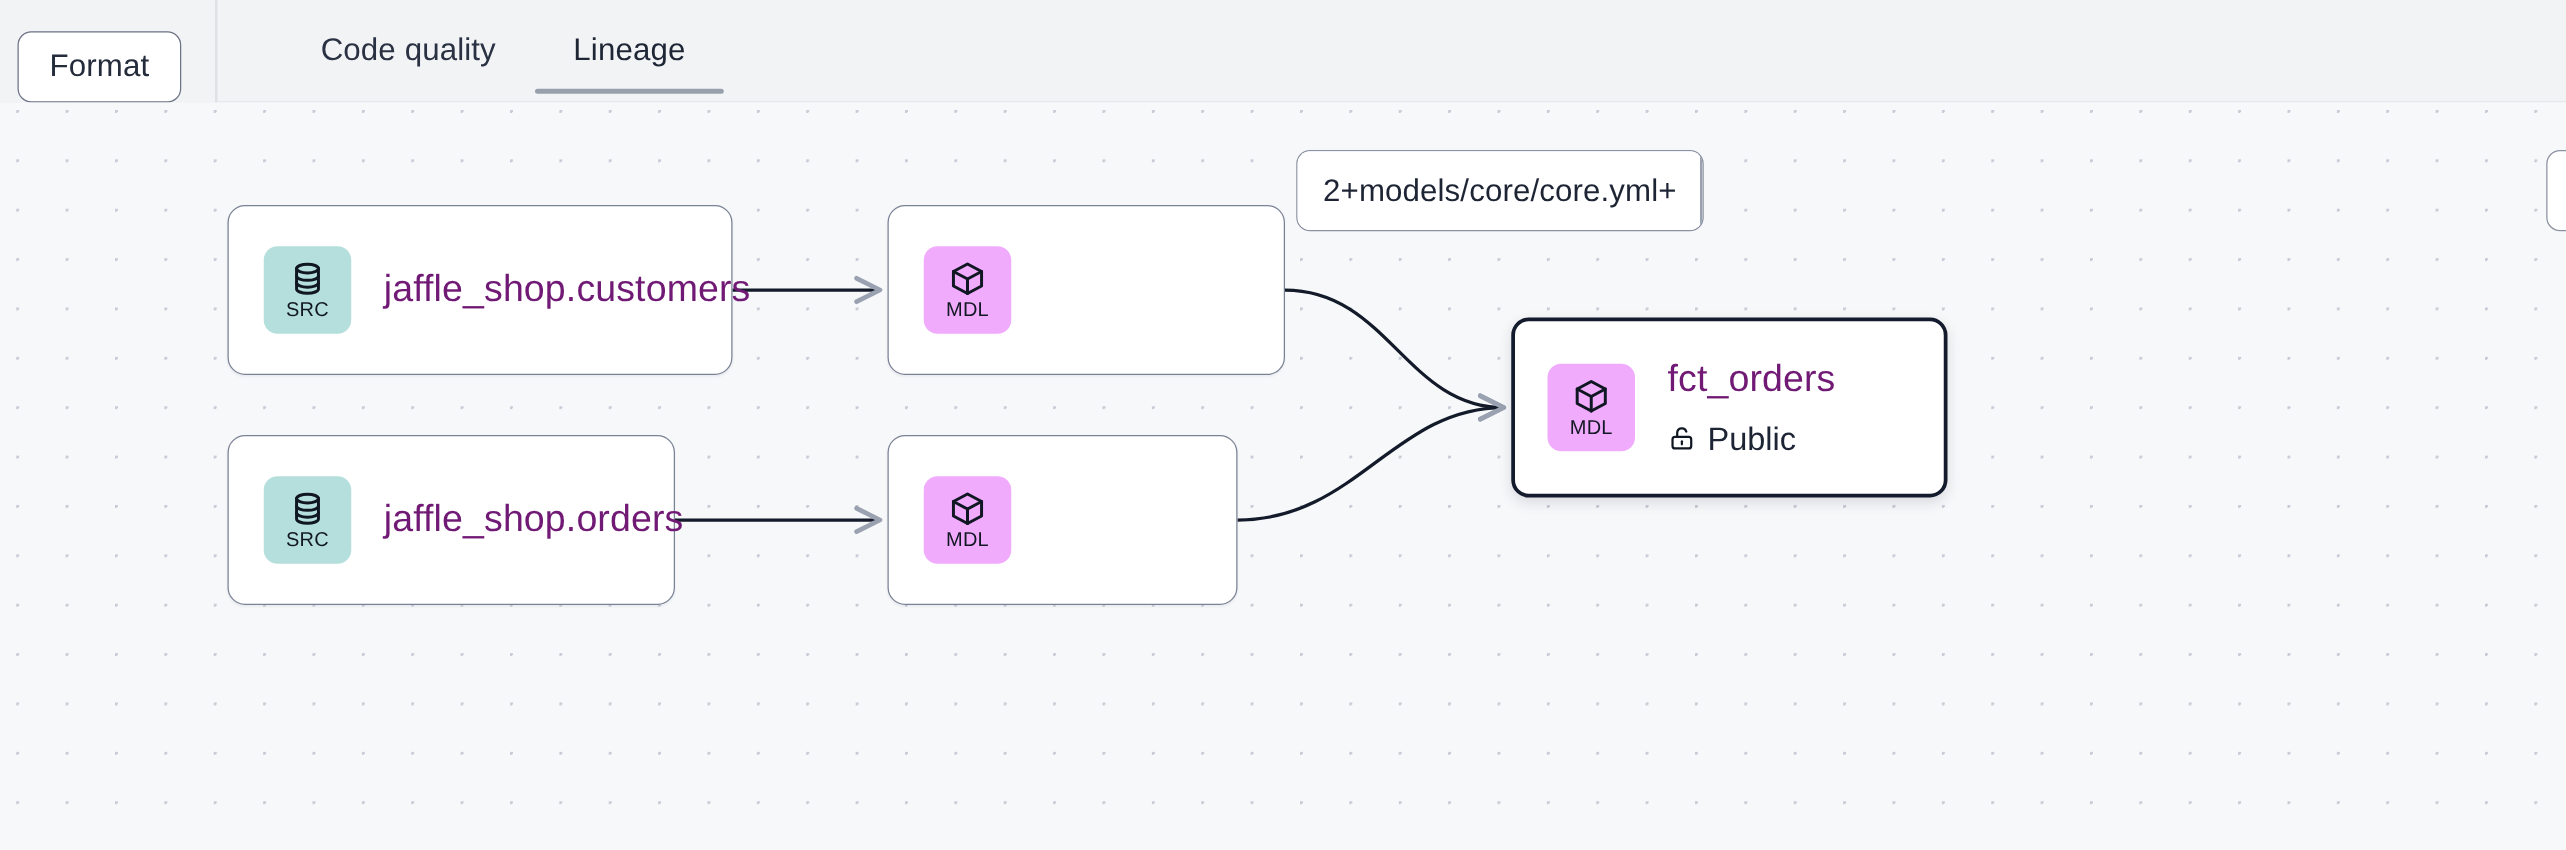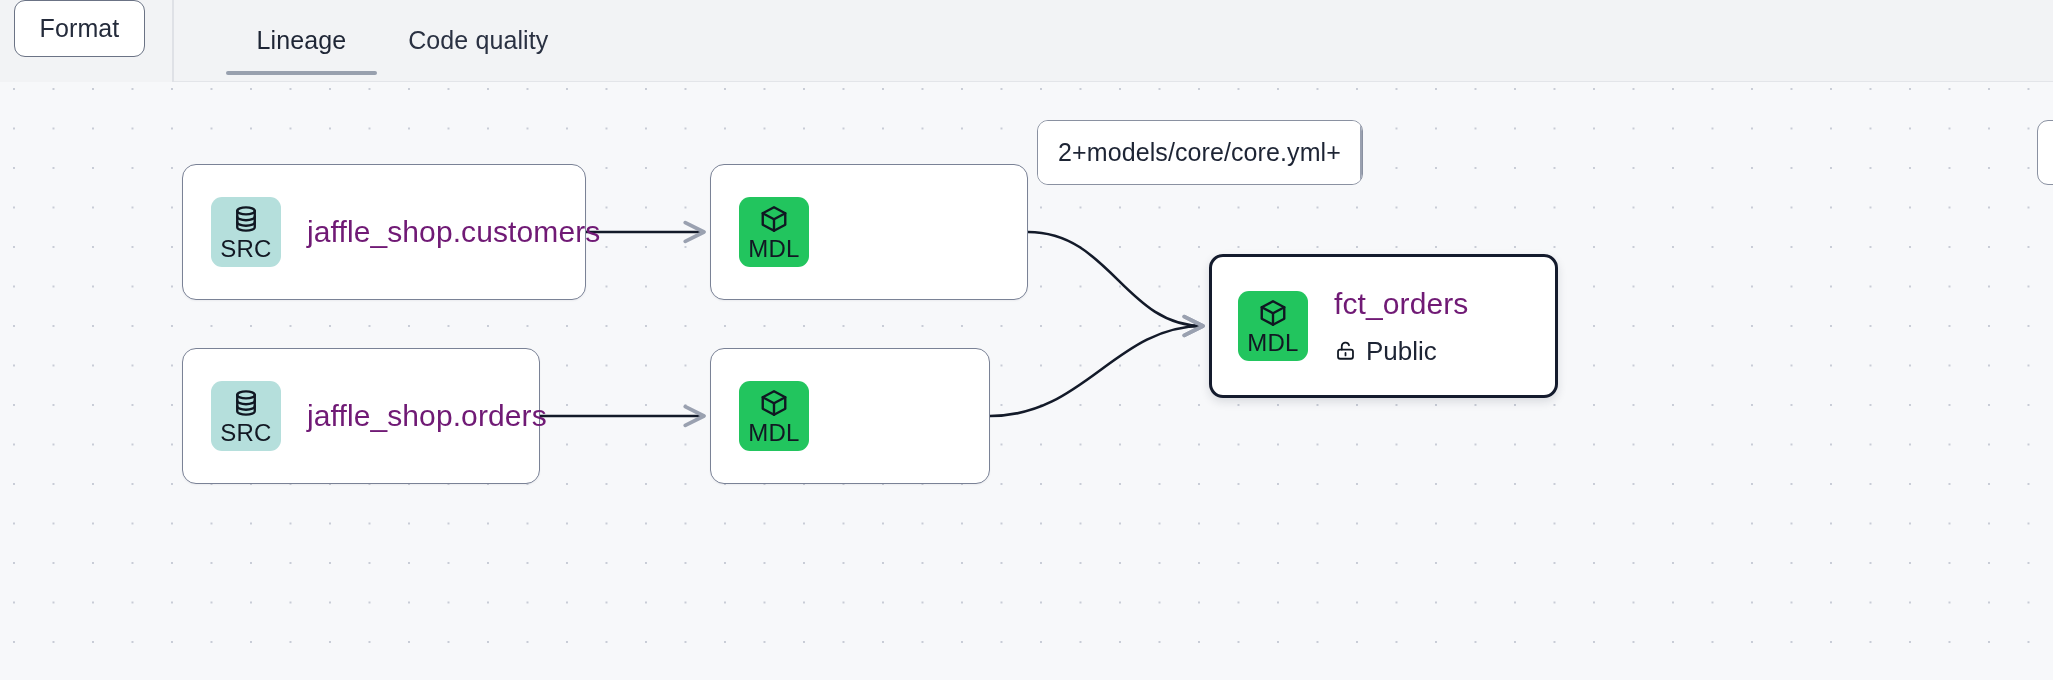--- a/index.html
+++ b/index.html
@@ -36,7 +36,7 @@
     width: 172px;
     height: 82px;
     display: flex;
-    align-items: flex-start;
+    align-items: flex-end;
     justify-content: flex-start;
     padding-left: 14px;
     background: #f2f3f5;

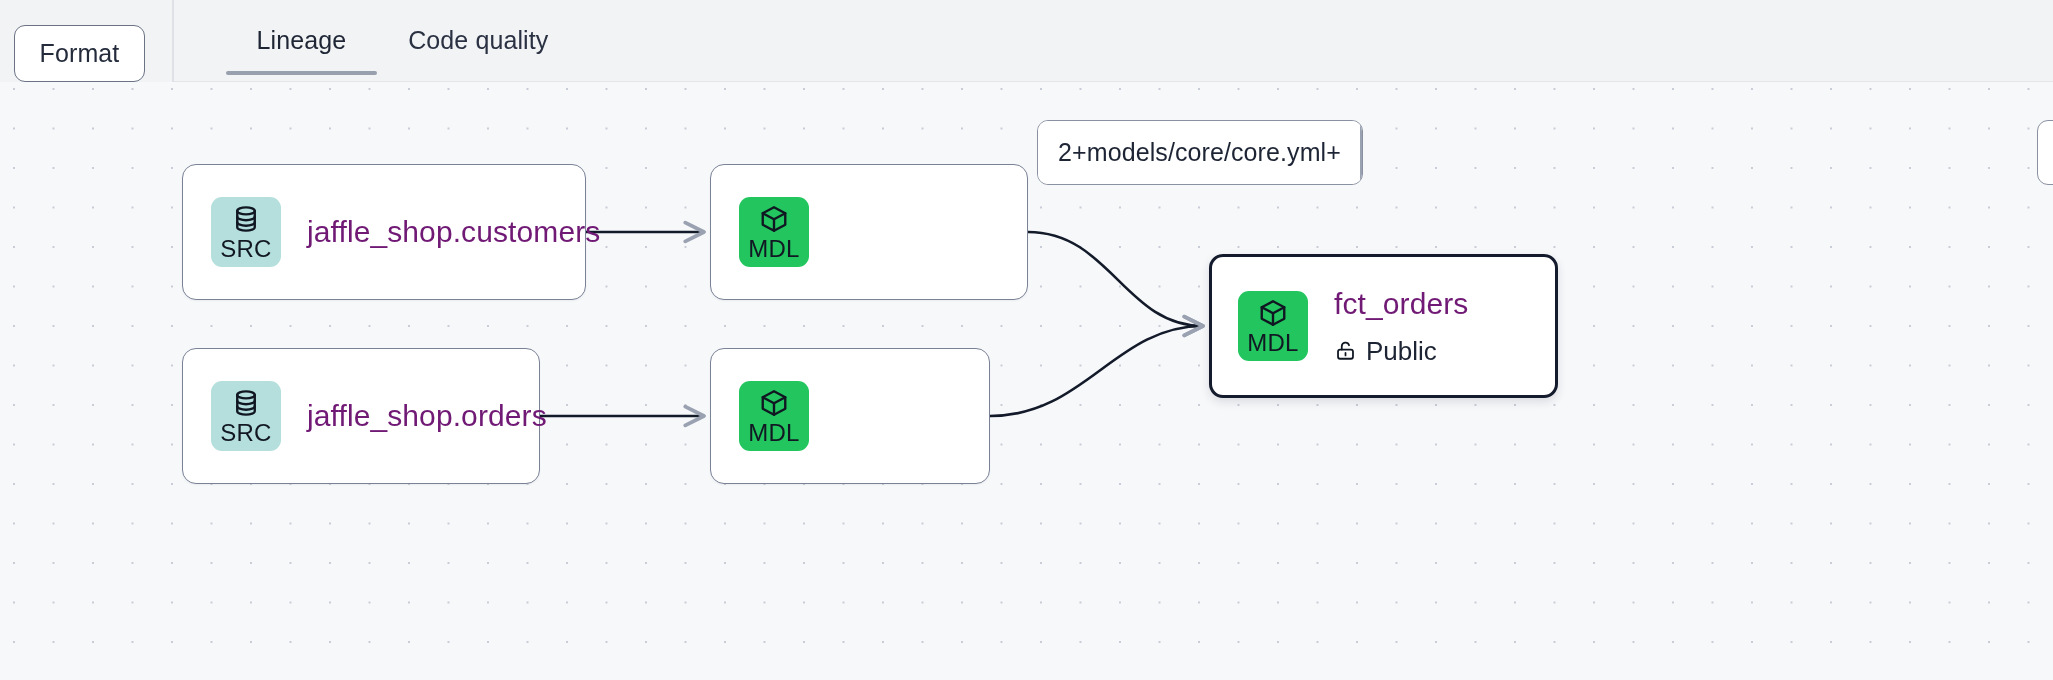--- a/index.html
+++ b/index.html
@@ -264,8 +264,8 @@
     <div class="topbar-divider"></div>
 
     <div class="tabs">
+      <div class="tab">Code quality</div>
       <div class="tab active">Lineage</div>
-      <div class="tab">Code quality</div>
     </div>
 
   </div>

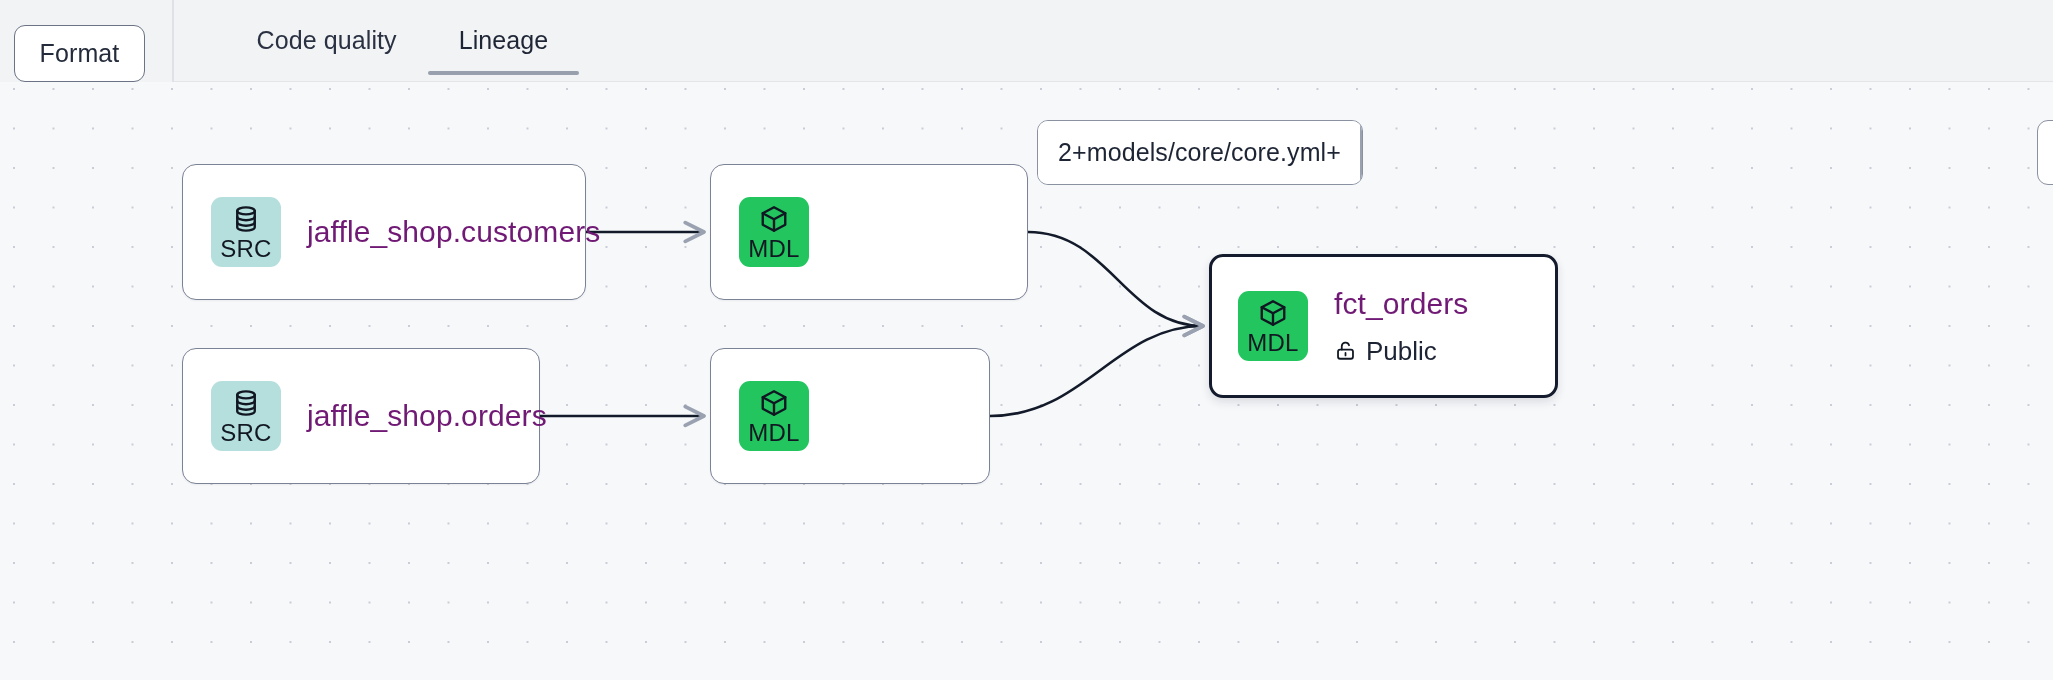--- a/index.html
+++ b/index.html
@@ -149,7 +149,7 @@
   .badge svg { display: block; }
 
   .badge-label {
-    font-size: 24px;
+    font-size: 16px;
     color: #121823;
     line-height: 1;
     margin-top: 3px;

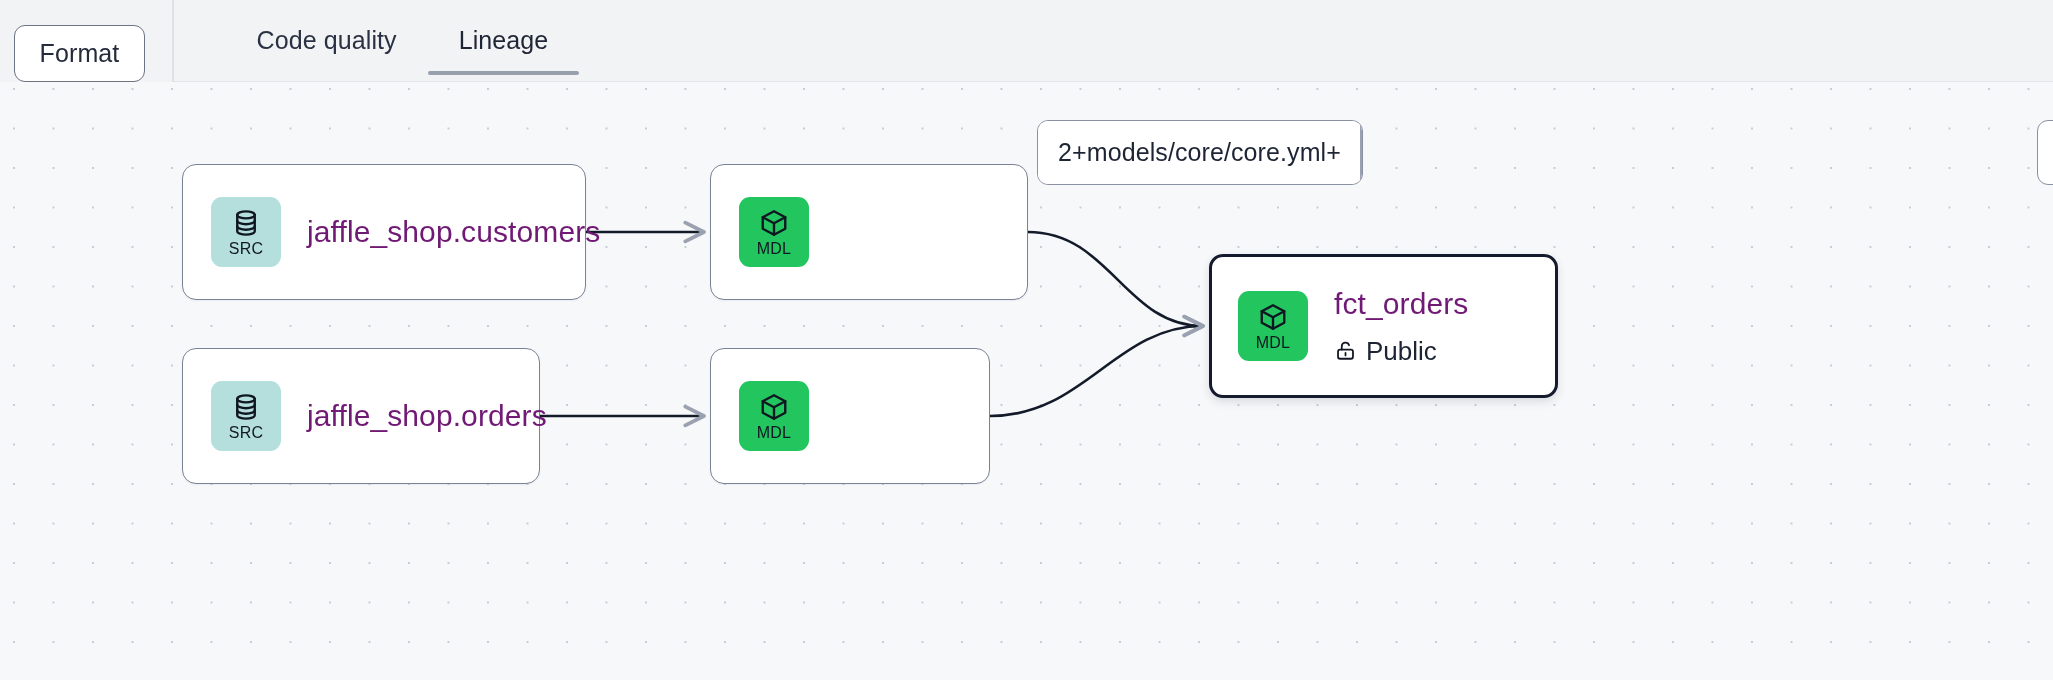--- a/index.html
+++ b/index.html
@@ -144,7 +144,7 @@
     gap: 0px;
   }
   .badge.src { background: #b5dfdc; }
-  .badge.mdl { background: #22c55e; }
+  .badge.mdl { background: #f0abfc; }
 
   .badge svg { display: block; }
 

